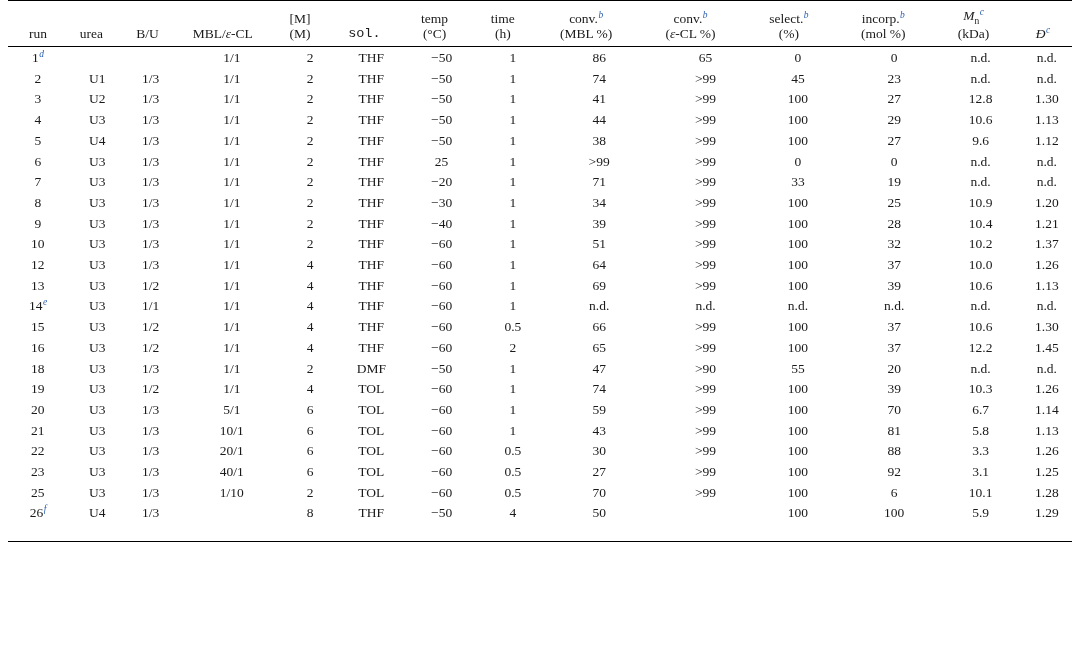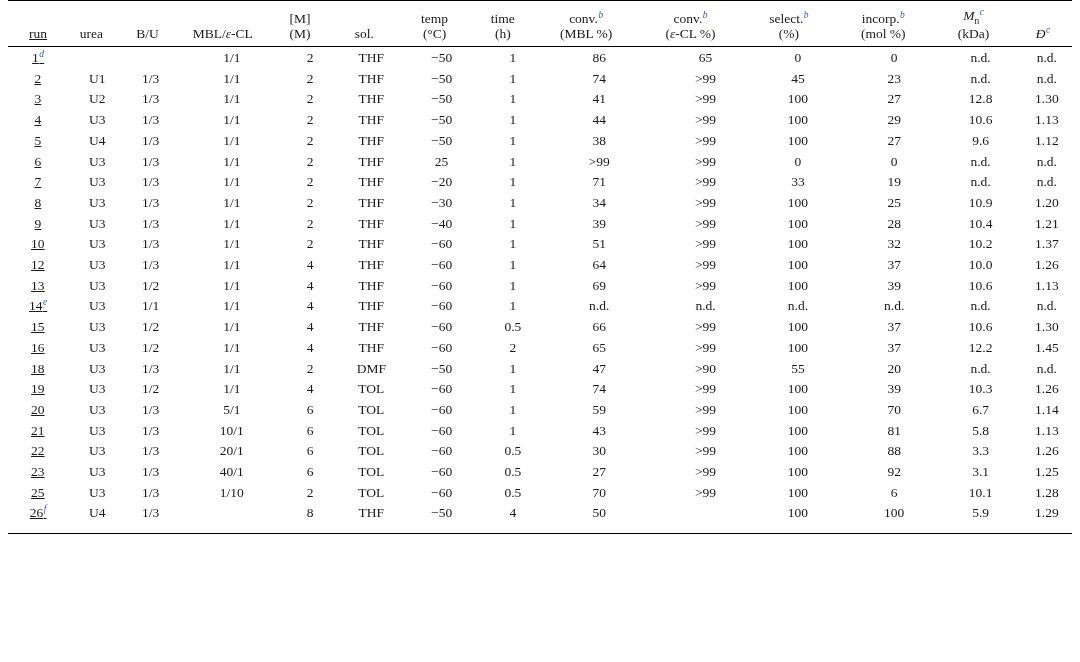--- a/index.html
+++ b/index.html
@@ -50,7 +50,7 @@
     padding-bottom: 12px;
   }
   
-  .col-run  { width: 44px;  text-align: right; padding-left: 8px !important; text-decoration: underline; }
+  .col-run  { width: 44px;  text-align: right; padding-left: 8px !important; }
   .col-urea { width: 54px; }
   .col-bu   { width: 50px; }
   .col-mbl  { width: 92px; }

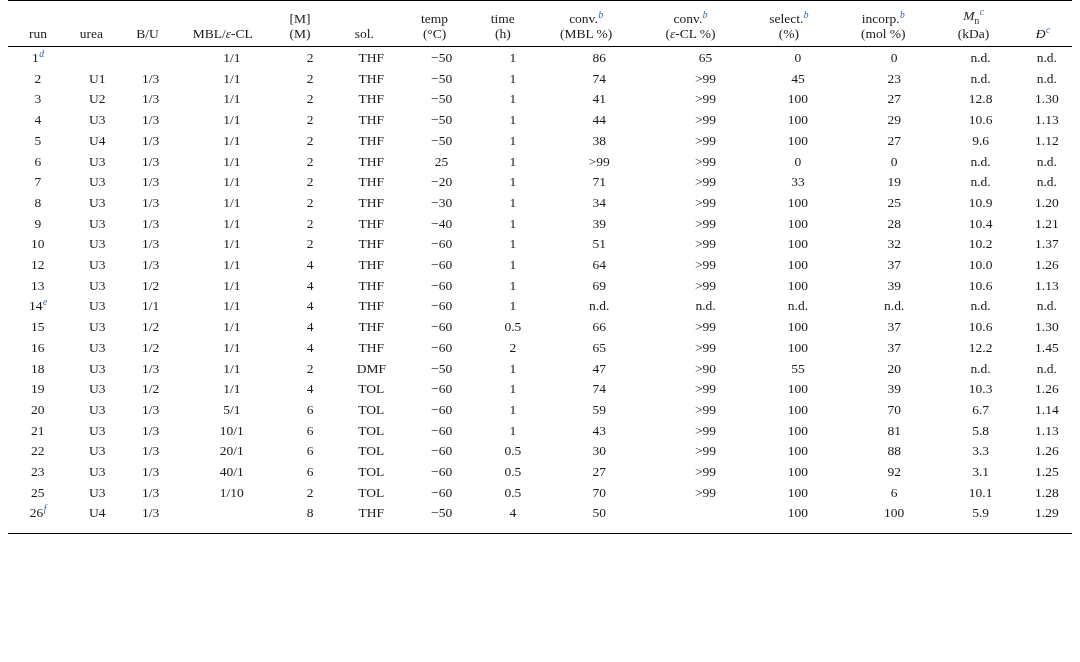--- a/index.html
+++ b/index.html
@@ -55,7 +55,7 @@
   .col-bu   { width: 50px; }
   .col-mbl  { width: 92px; }
   .col-m    { width: 54px; }
-  .col-sol  { width: 66px; }
+  .col-sol  { width: 66px; font-family: Liberation Mono, monospace; }
   .col-temp { width: 66px; margin-top: 12px; }
   .col-time { width: 62px; }
   .col-conv1{ width: 96px; }

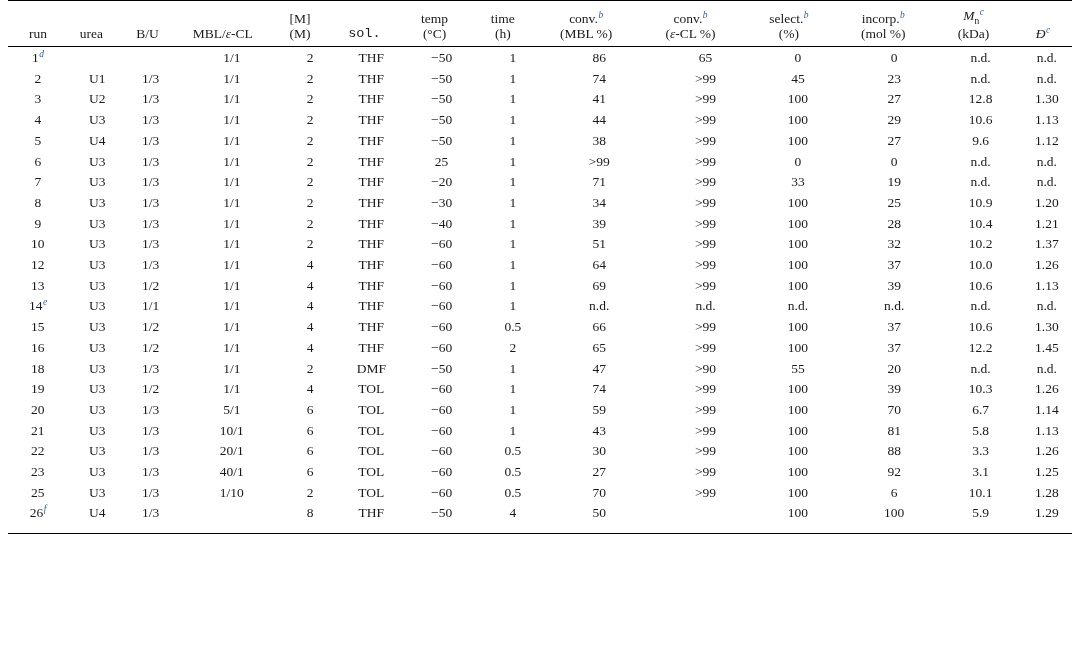--- a/index.html
+++ b/index.html
@@ -47,7 +47,7 @@
   }
   table.data tbody tr:last-child td {
     border-bottom: 1.1px solid #000;
-    padding-bottom: 12px;
+    padding-bottom: 20px;
   }
   
   .col-run  { width: 44px;  text-align: right; padding-left: 8px !important; }

